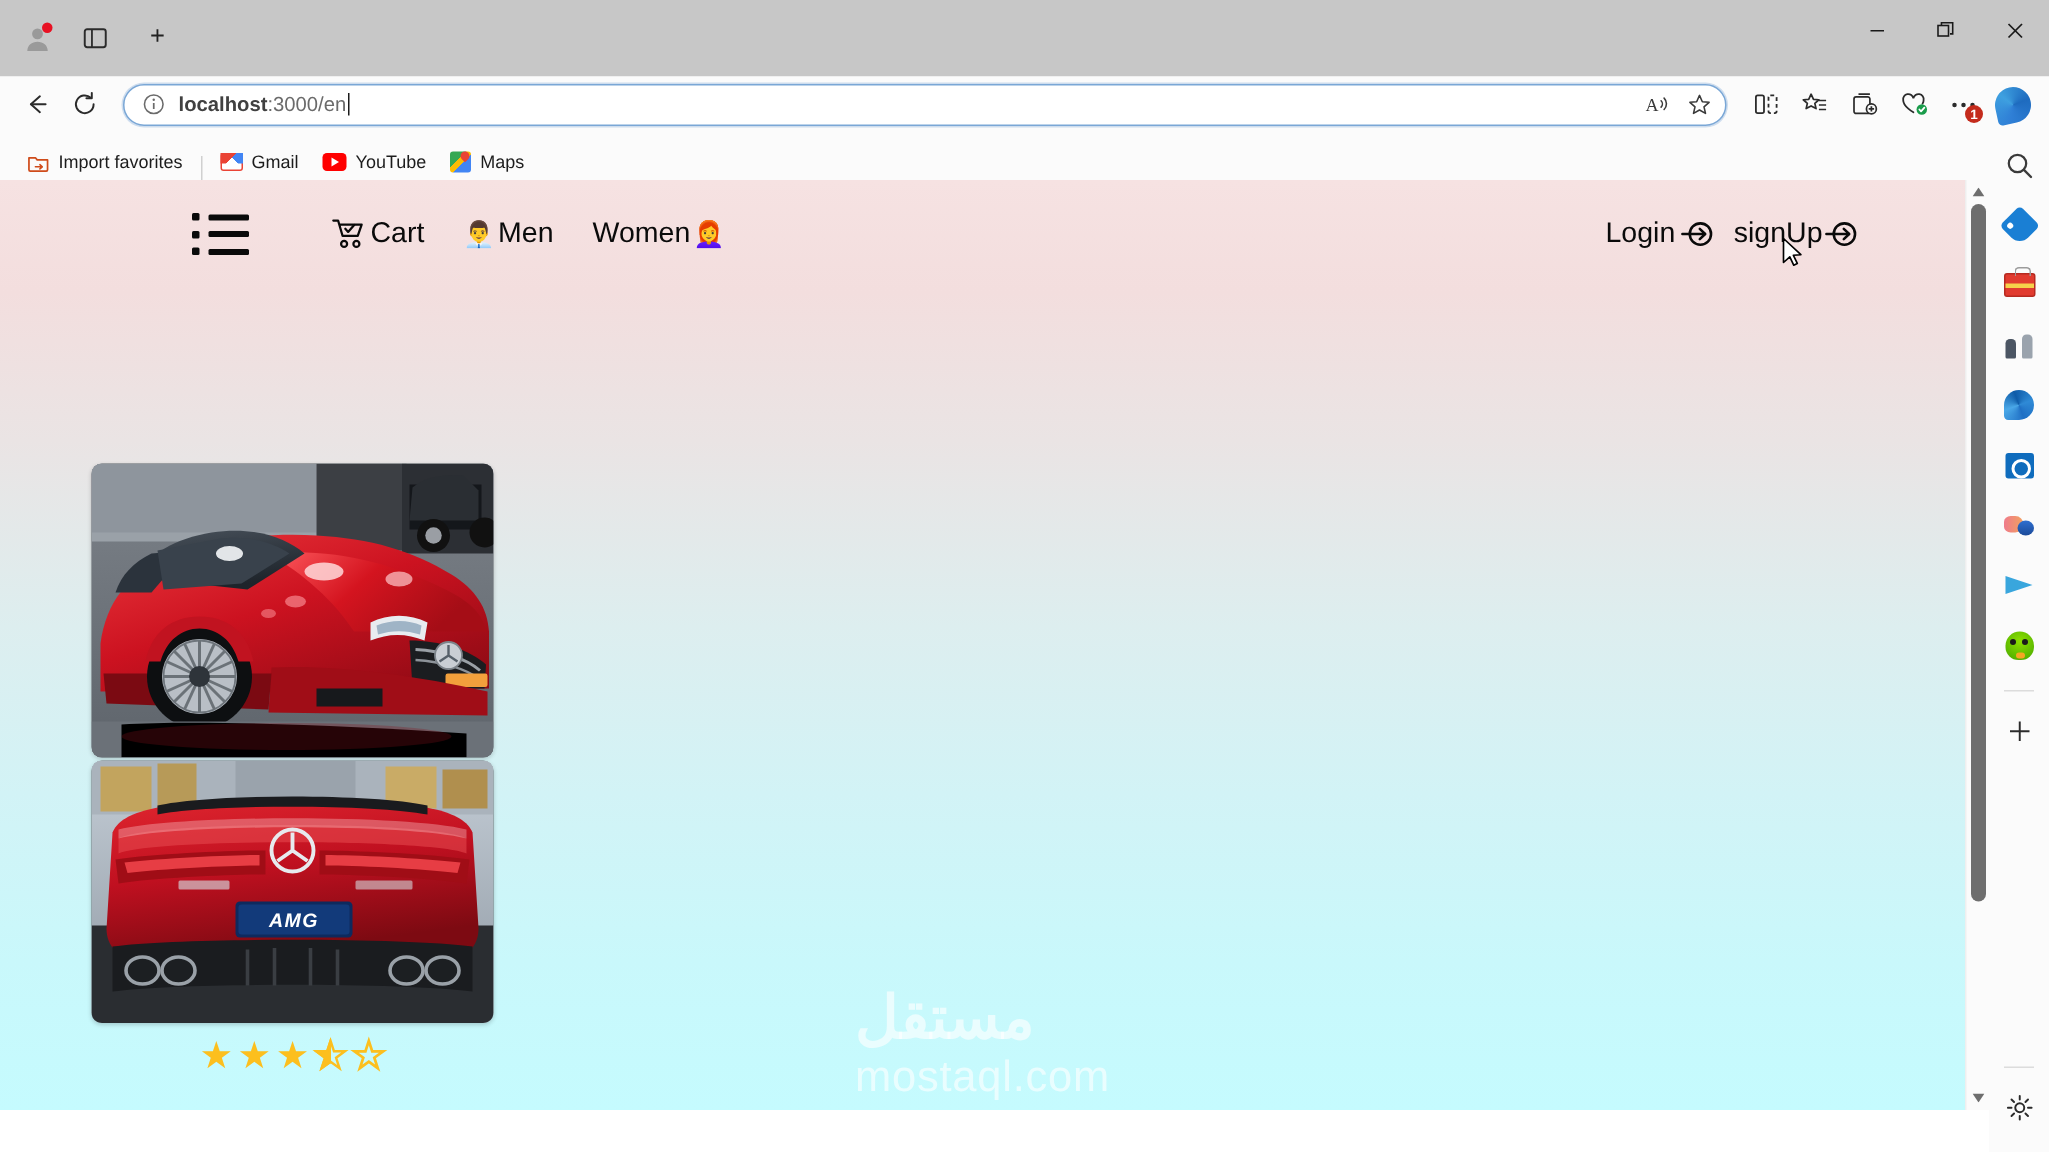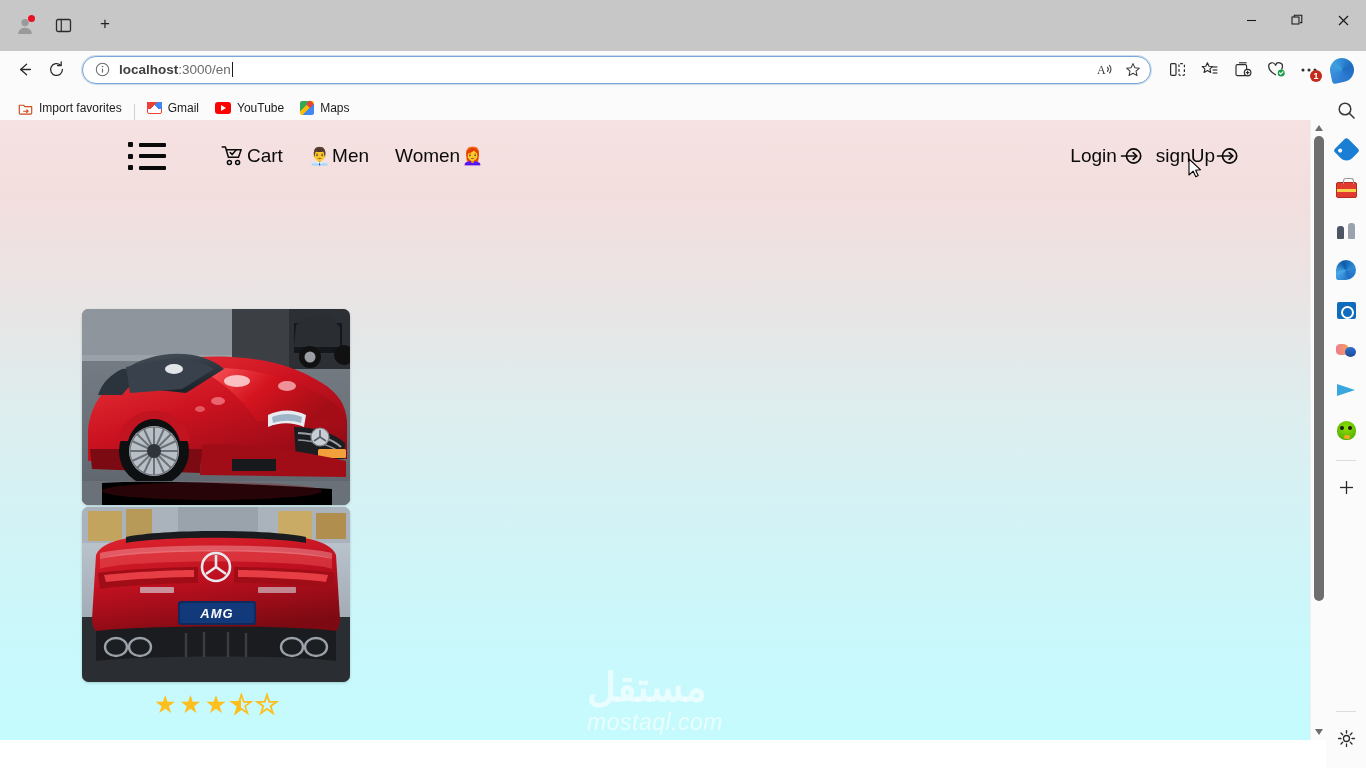--- a/index.html
+++ b/index.html
@@ -221,7 +221,7 @@
 
   
   .product-card {
-    position: absolute; left: 82px; top: 189px; width: 268px;
+    position: absolute; left: 61px; top: 189px; width: 268px;
   }
   .prod-img {
     width: 268px; height: 196px; border-radius: 7px; overflow: hidden;

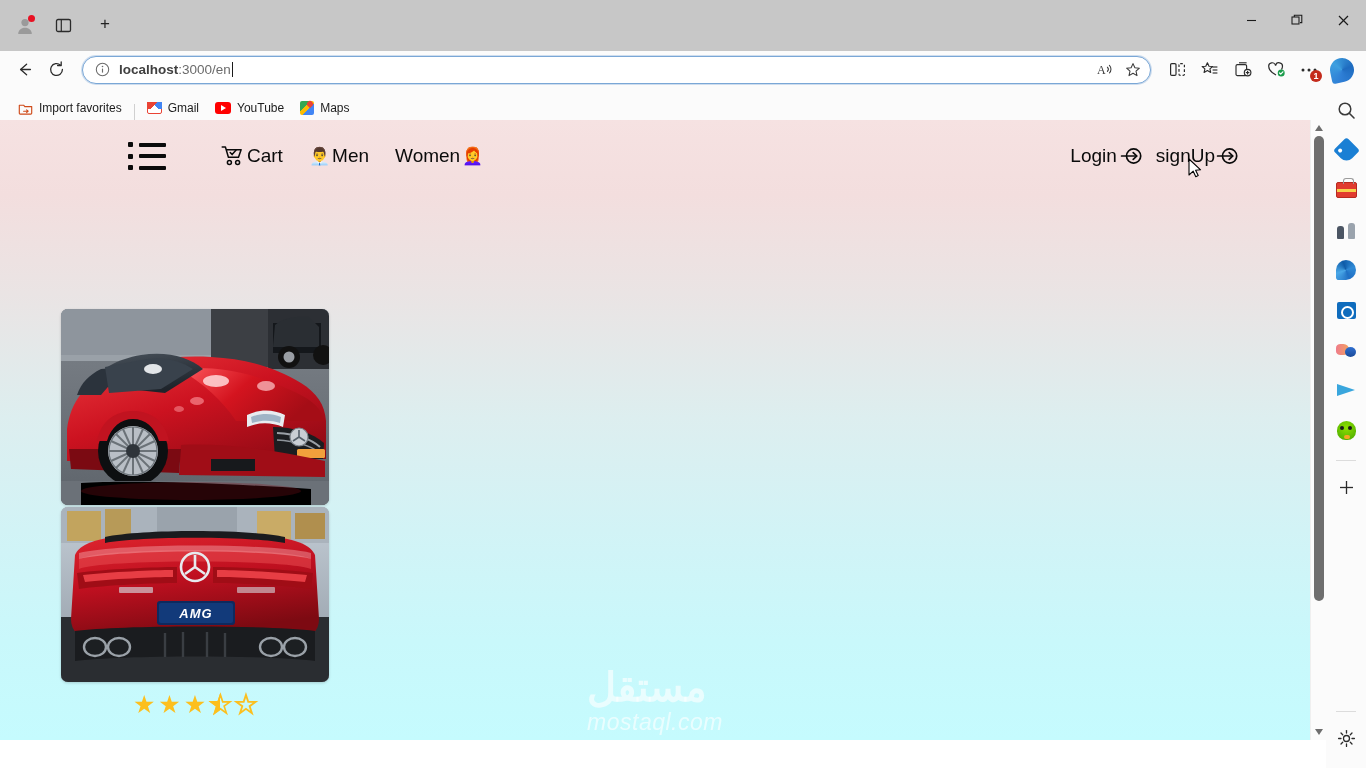--- a/index.html
+++ b/index.html
@@ -247,7 +247,7 @@
     pointer-events: none; user-select: none;
   }
   .wm-ar { font-size: 40px; font-weight: bold; line-height: 1; letter-spacing: 1px; }
-  .wm-en { font-size: 23px; line-height: 1.35; letter-spacing: .5px; font-style: italic; }
+  .wm-en { font-size: 29px; line-height: 1.35; letter-spacing: .5px; }
 
   
   .pg-scroll {

